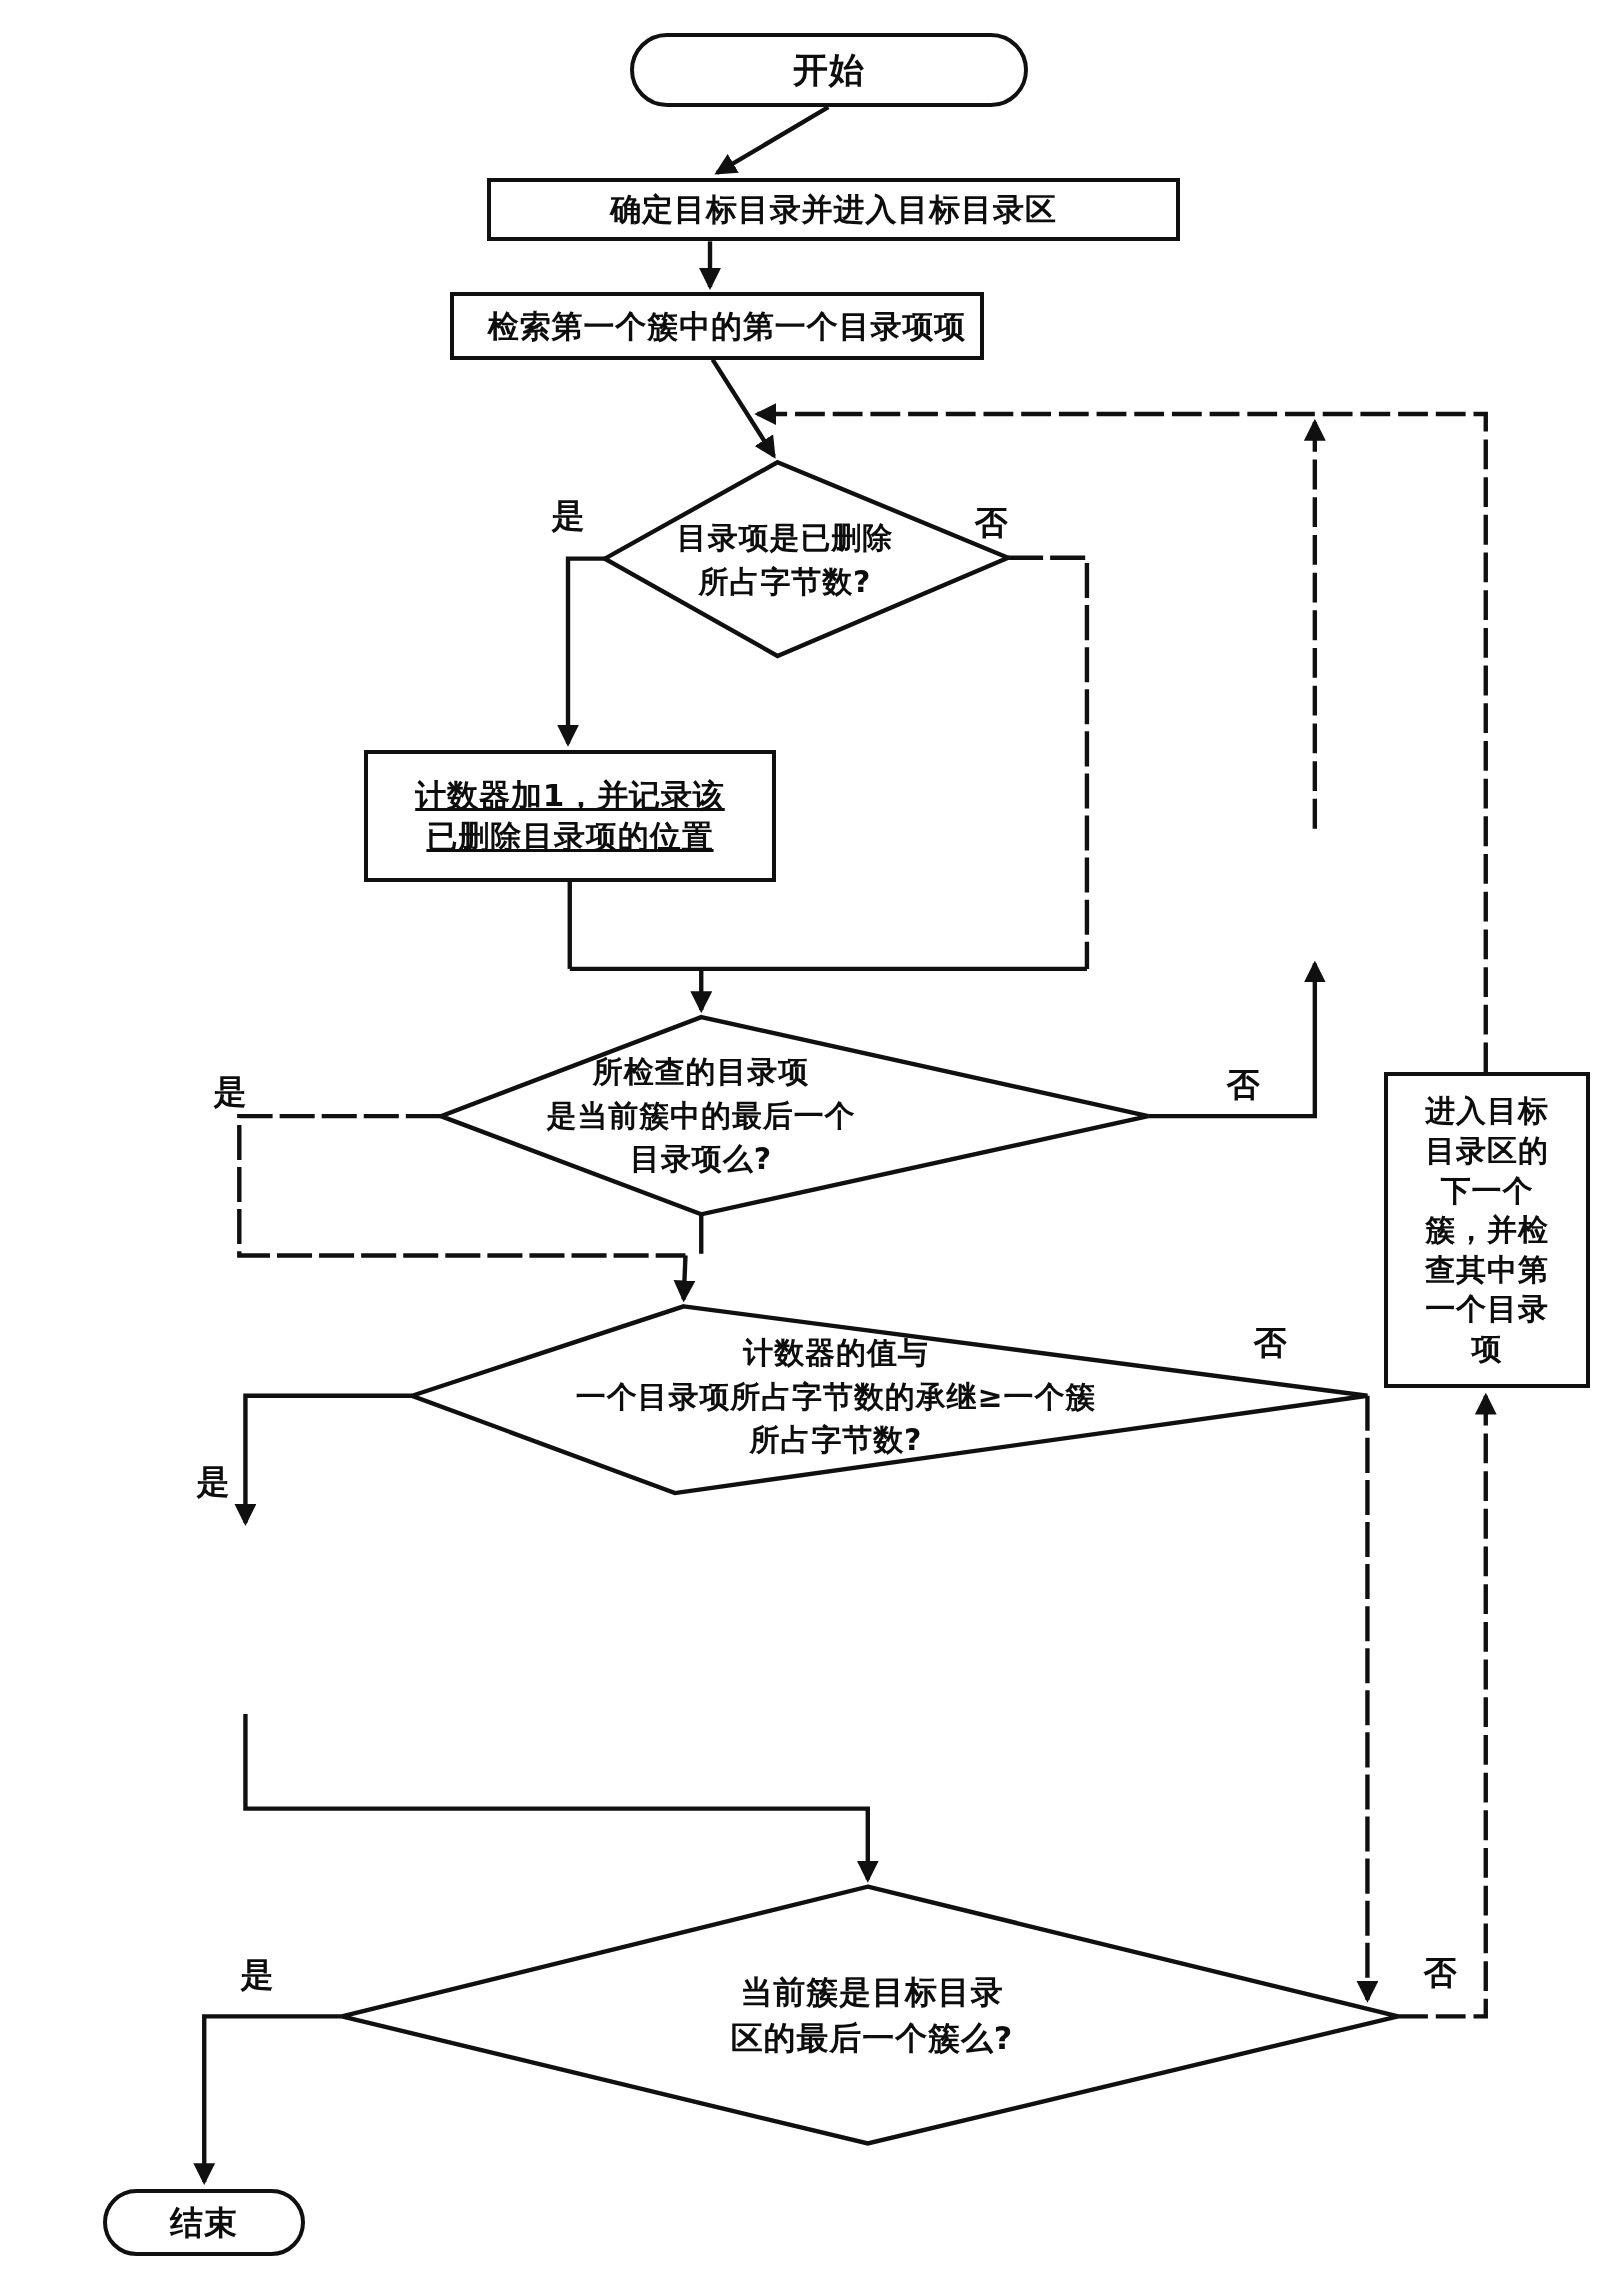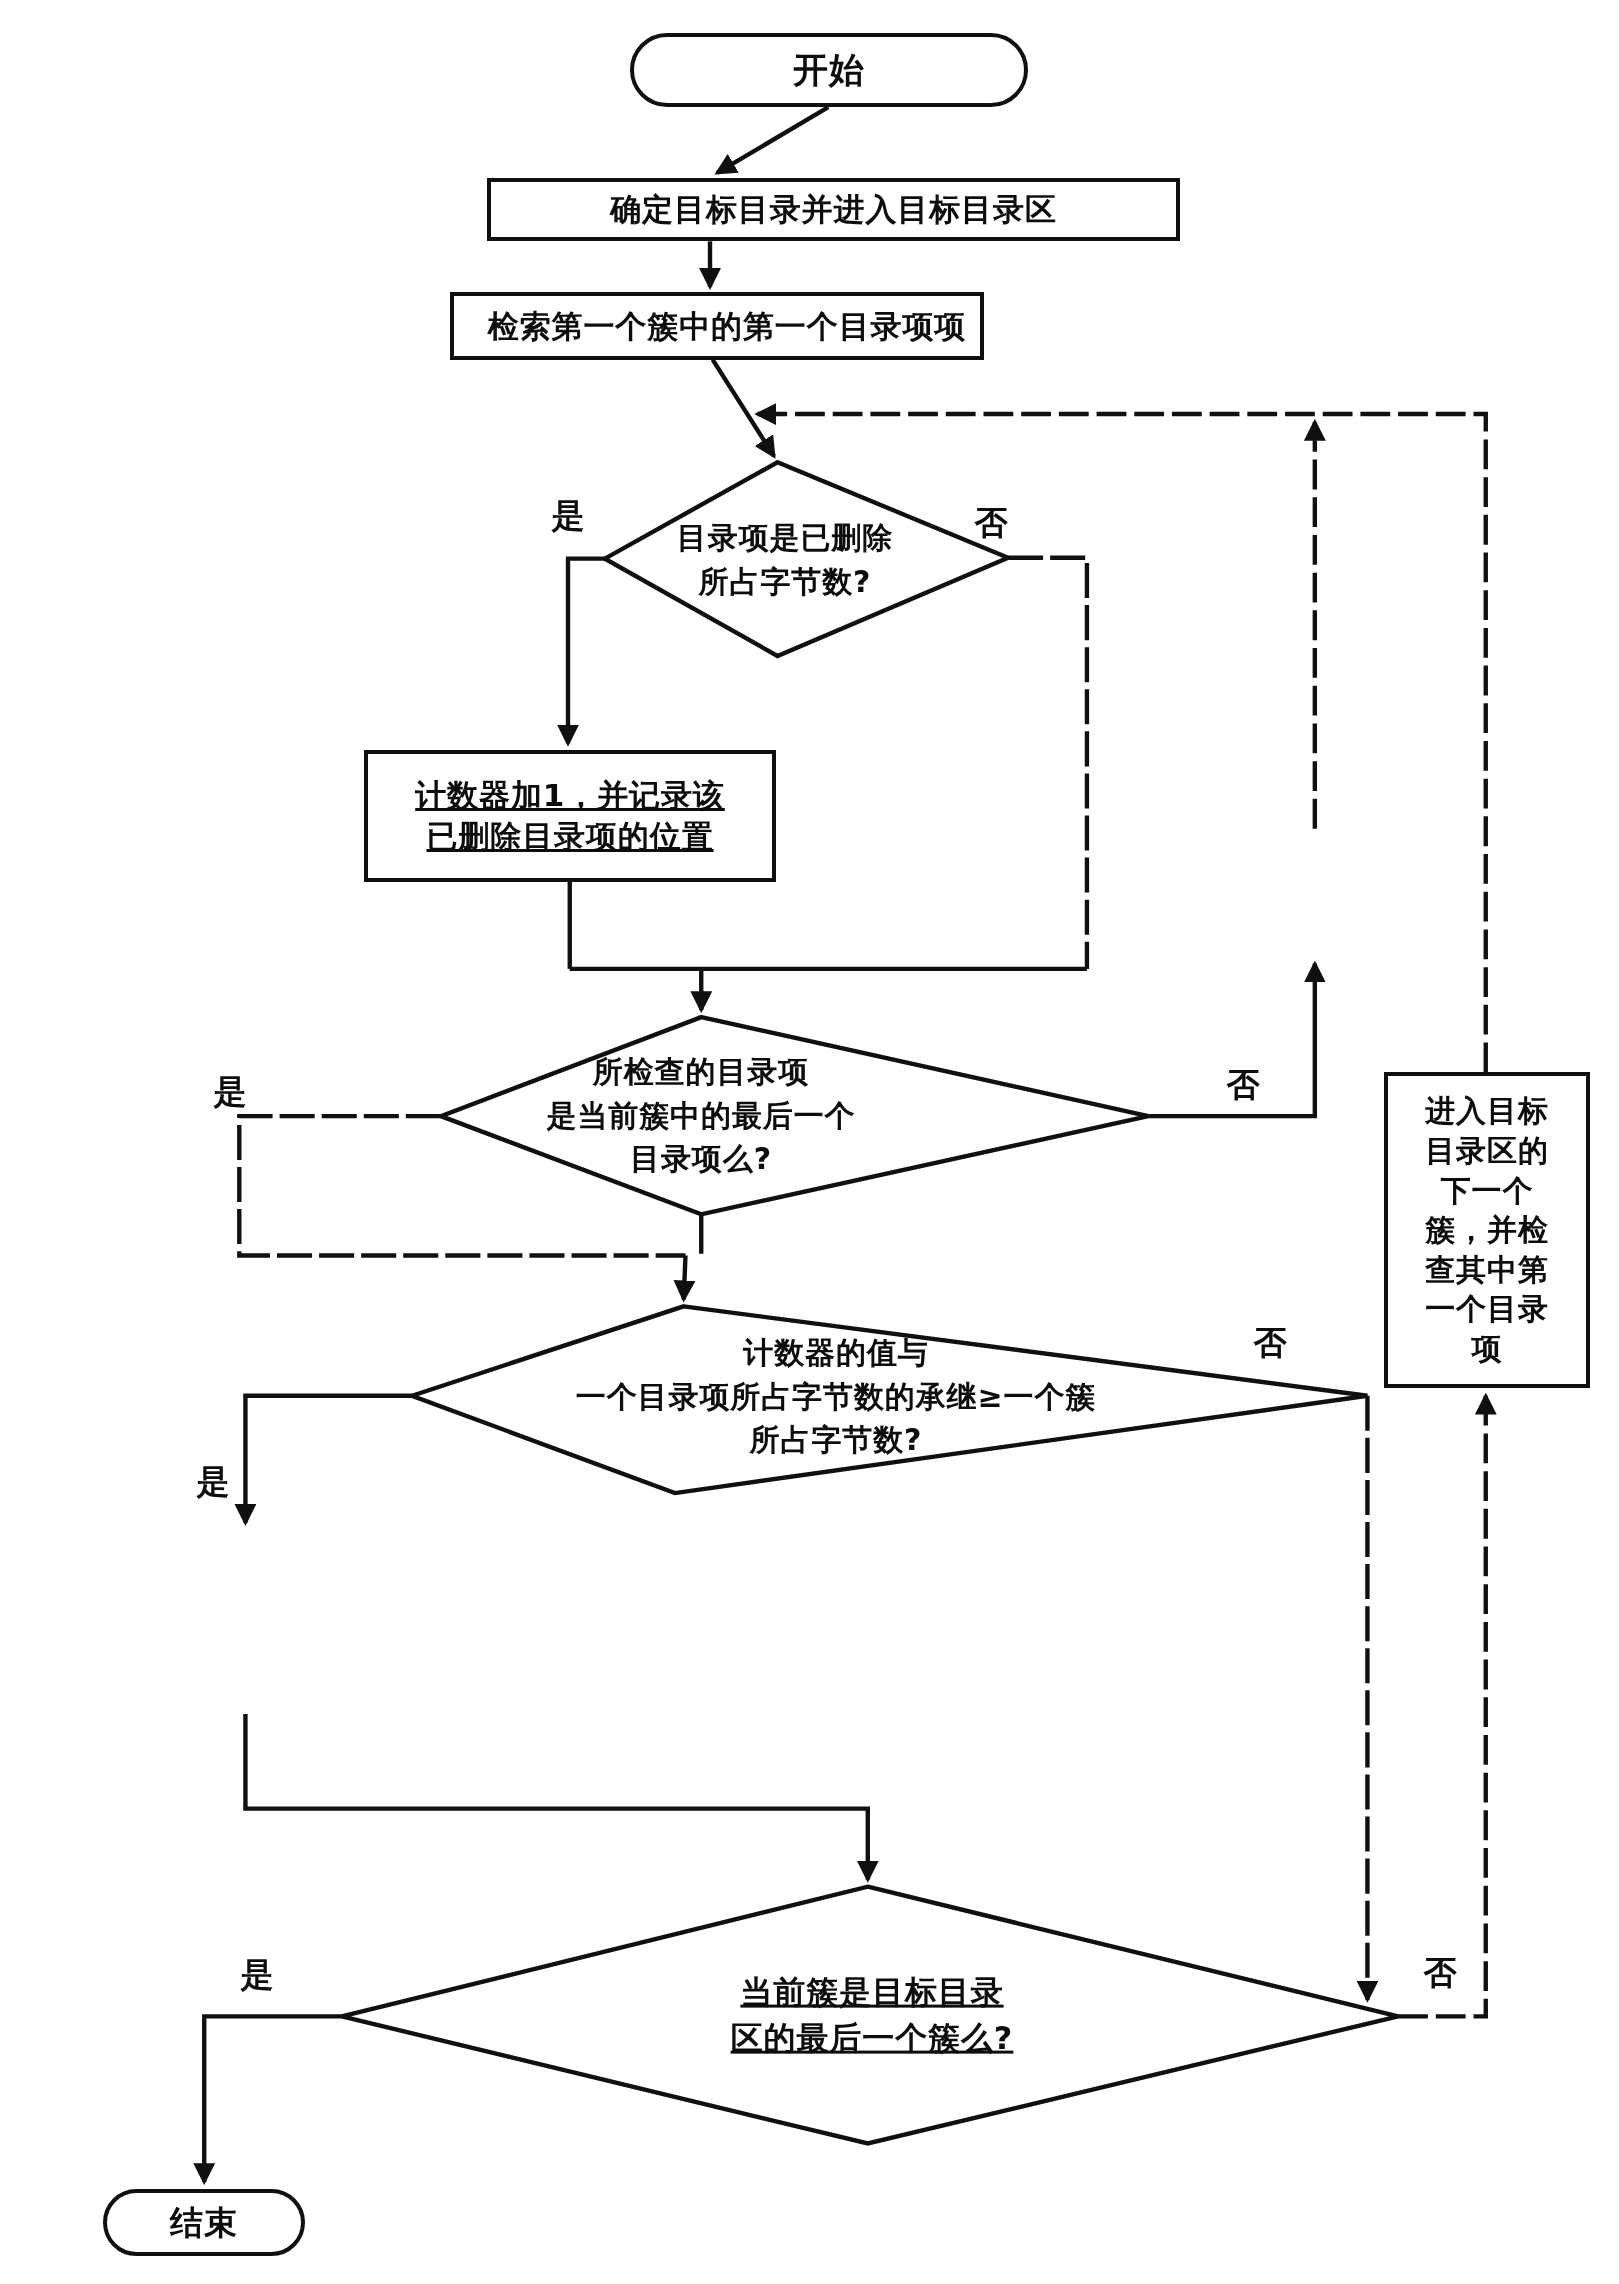--- a/index.html
+++ b/index.html
@@ -130,7 +130,7 @@
 一个目录项所占字节数的承继≥一个簇
 所占字节数?</div>
 
-  <div class="dtext" style="left:872px;top:2015px;font-size:32px;text-decoration:underline;">当前簇是目标目录
+  <div class="dtext" style="left:872px;top:2015px;font-size:32px;">当前簇是目标目录
 区的最后一个簇么?</div>
 
   <div class="branch" style="left:568px;top:516px;">是</div>

